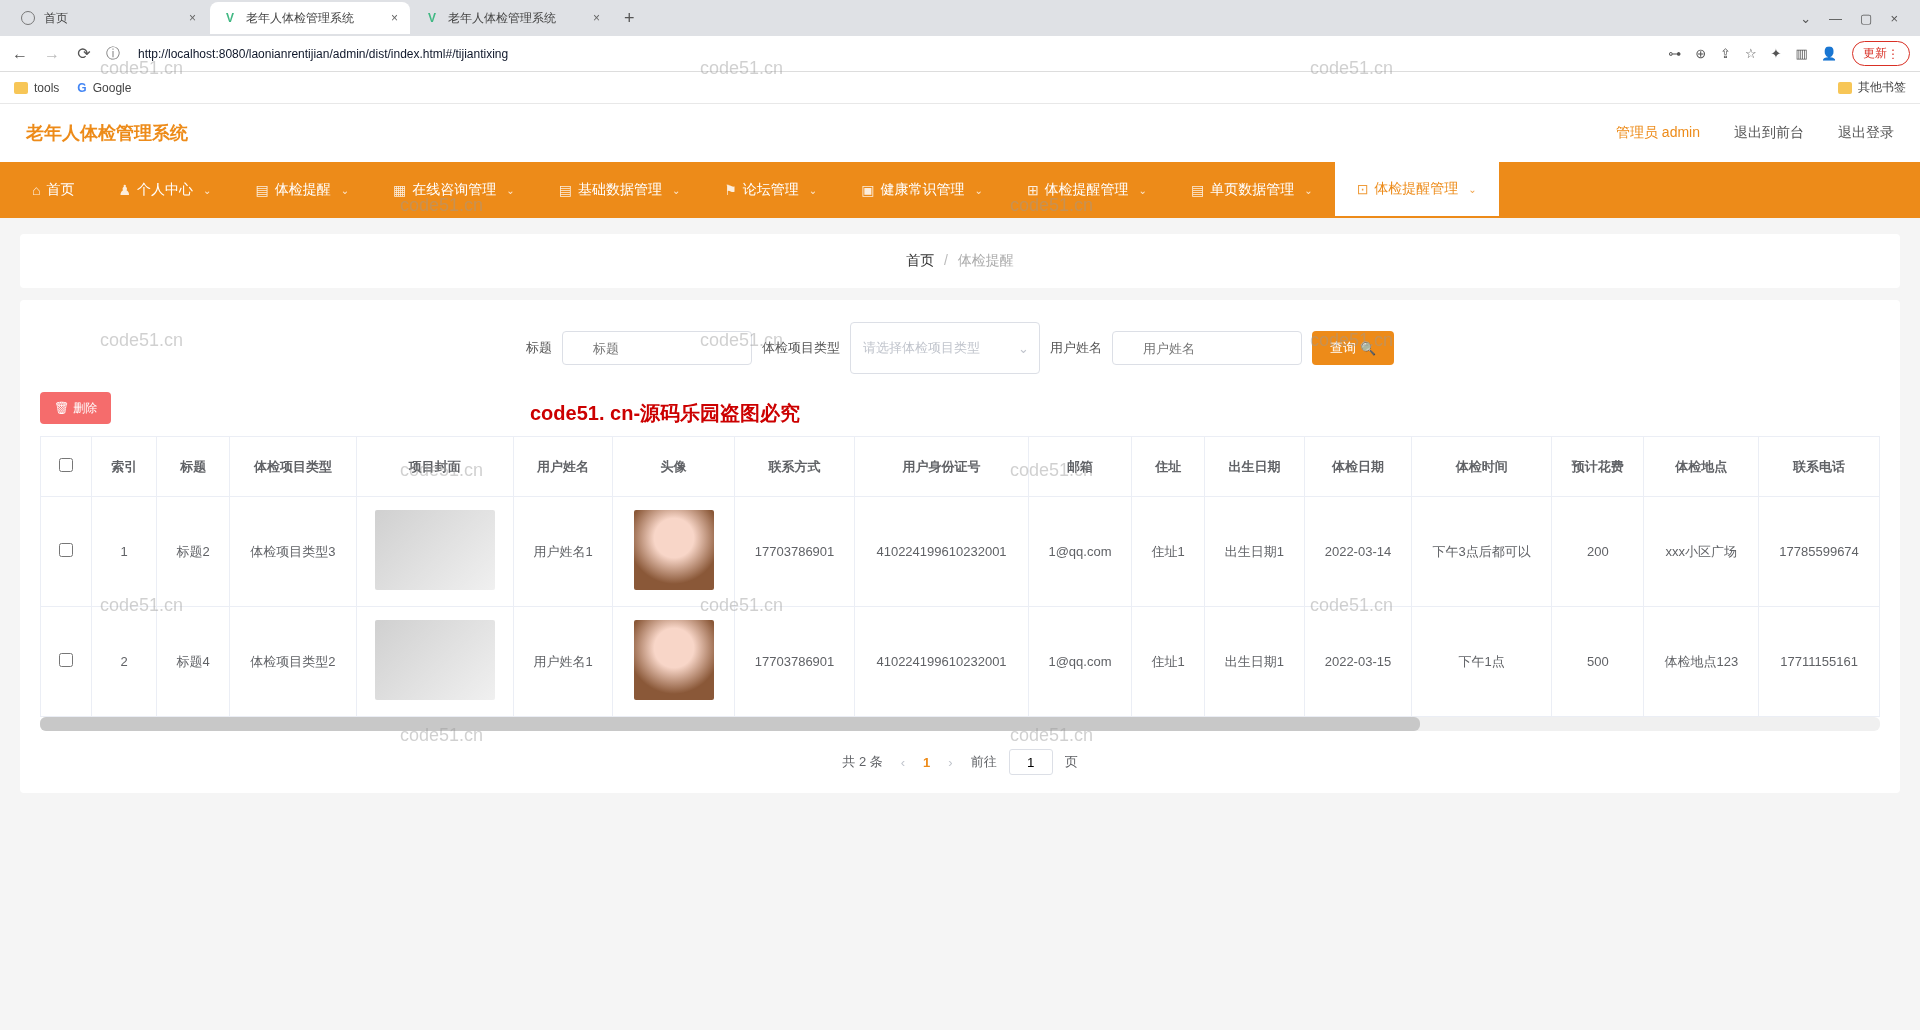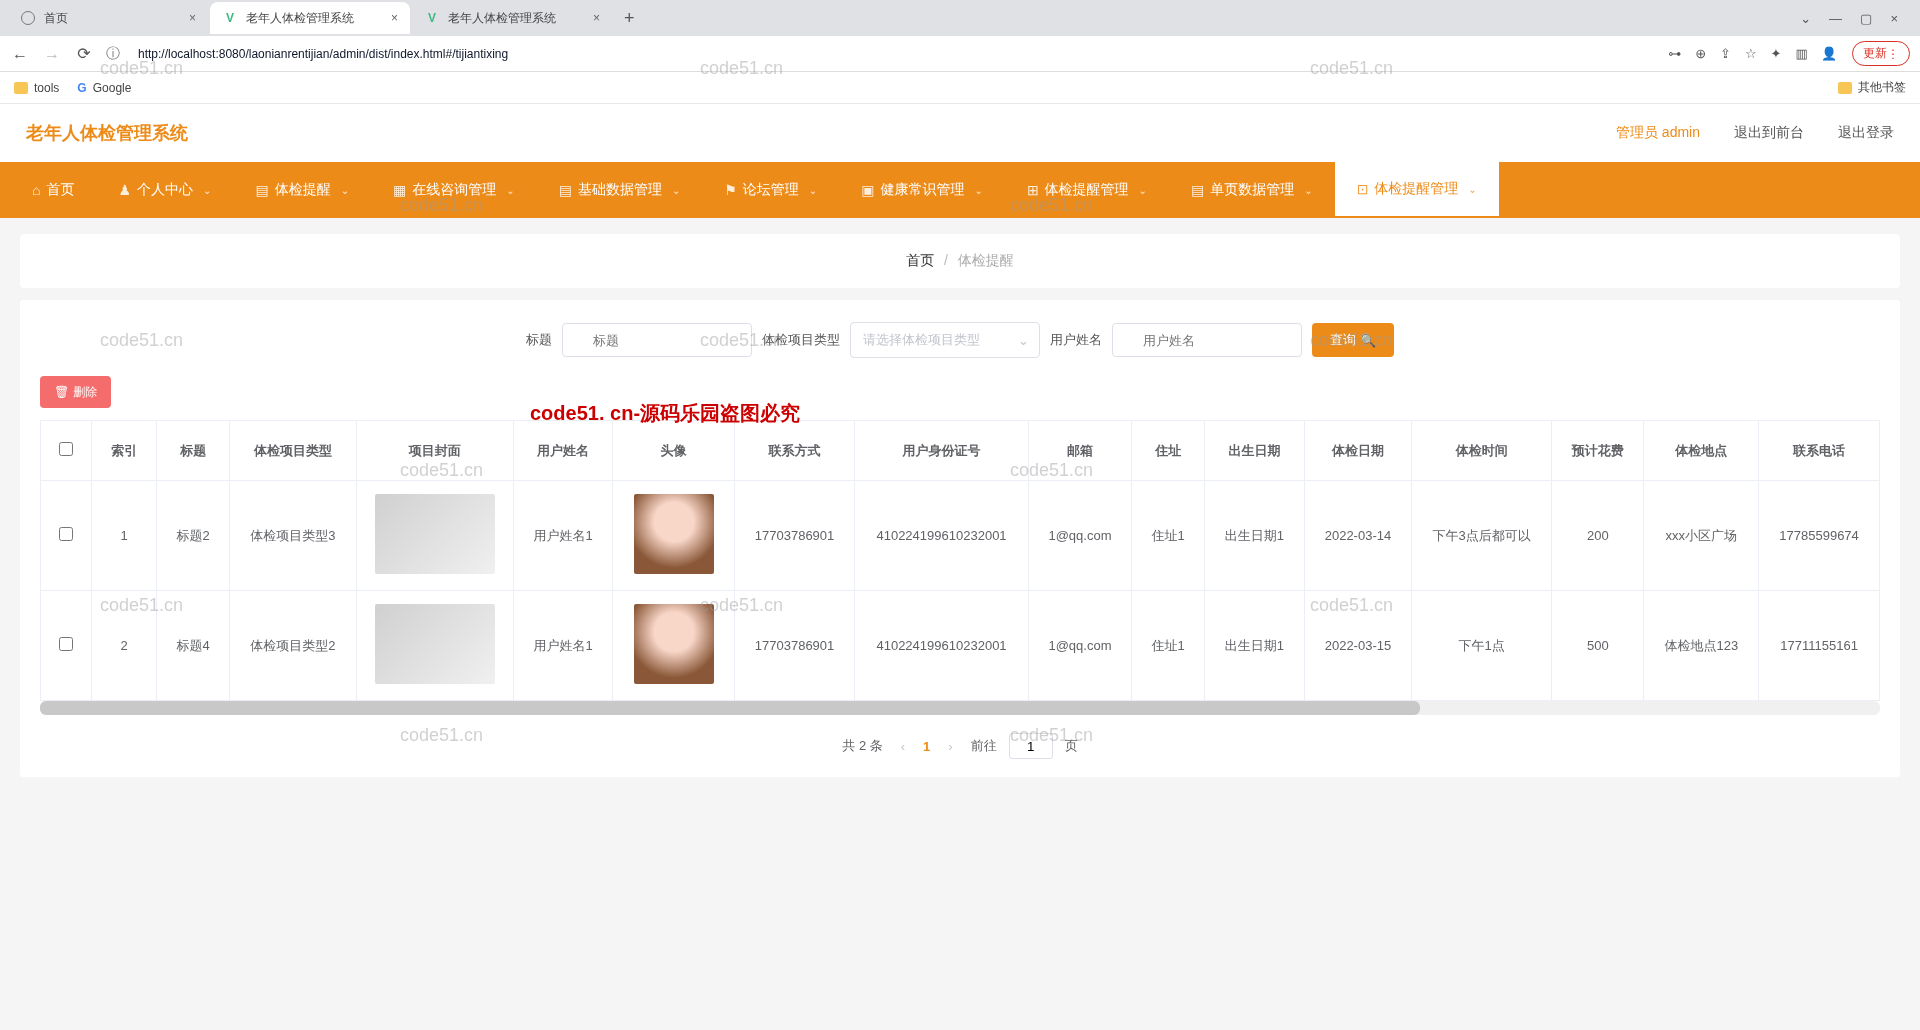--- a/index.html
+++ b/index.html
@@ -54,7 +54,7 @@
 .inp-wrap { position: relative; display: inline-block; }
 .inp-wrap .icon { position: absolute; left: 10px; top: 50%; transform: translateY(-50%); color: #c0c4cc; font-size: 13px; }
 .inp-wrap .inp { padding-left: 30px; }
-.sel { height: 36px; border: 1px solid #dcdfe6; border-radius: 4px; padding: 0 28px 0 12px; color: #c0c4cc; font-size: 13px; width: 190px; background: #fff; display: flex; align-items: center; position: relative; cursor: pointer; }
+.sel { height: 52px; border: 1px solid #dcdfe6; border-radius: 4px; padding: 0 28px 0 12px; color: #c0c4cc; font-size: 13px; width: 190px; background: #fff; display: flex; align-items: center; position: relative; cursor: pointer; }
 .sel::after { content: "⌄"; position: absolute; right: 10px; color: #c0c4cc; }
 .btn-primary { background: #ed8b19; color: #fff; border: none; border-radius: 4px; height: 34px; padding: 0 18px; font-size: 13px; cursor: pointer; display: inline-flex; align-items: center; gap: 4px; }
 

